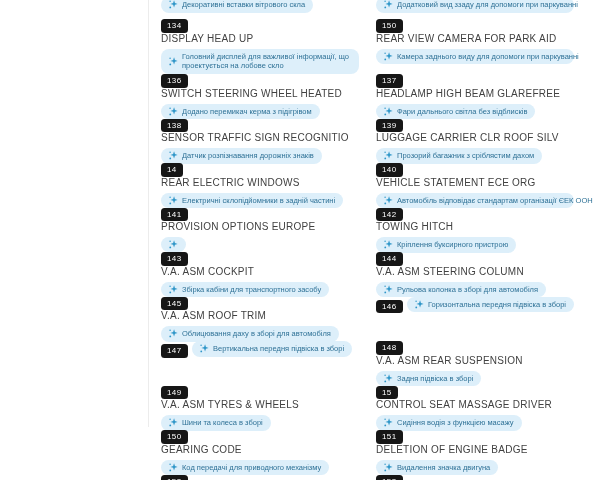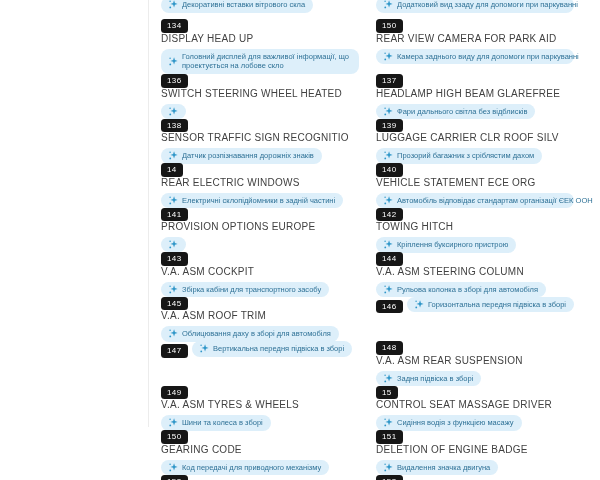--- a/index.html
+++ b/index.html
@@ -145,6 +145,7 @@
               <circle cx="1.2" cy="1.4" r="0.8" fill="#2f96c8"></circle>
             </svg>
           </span>
+      <span class="pill-text">Додано перемикач керма з підігрівом</span>
     </div>
   </div>
 

